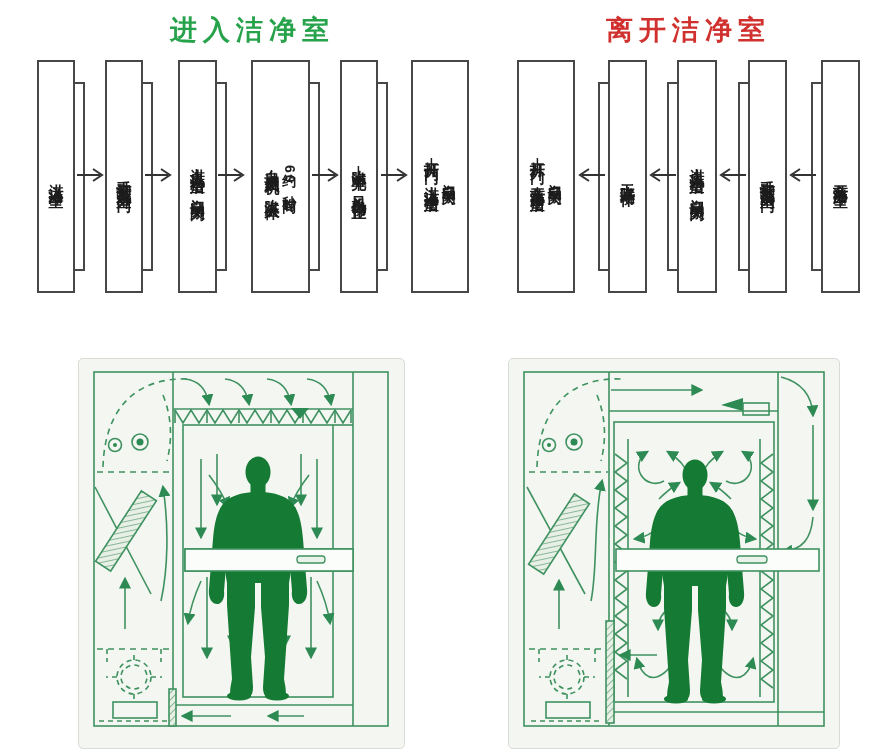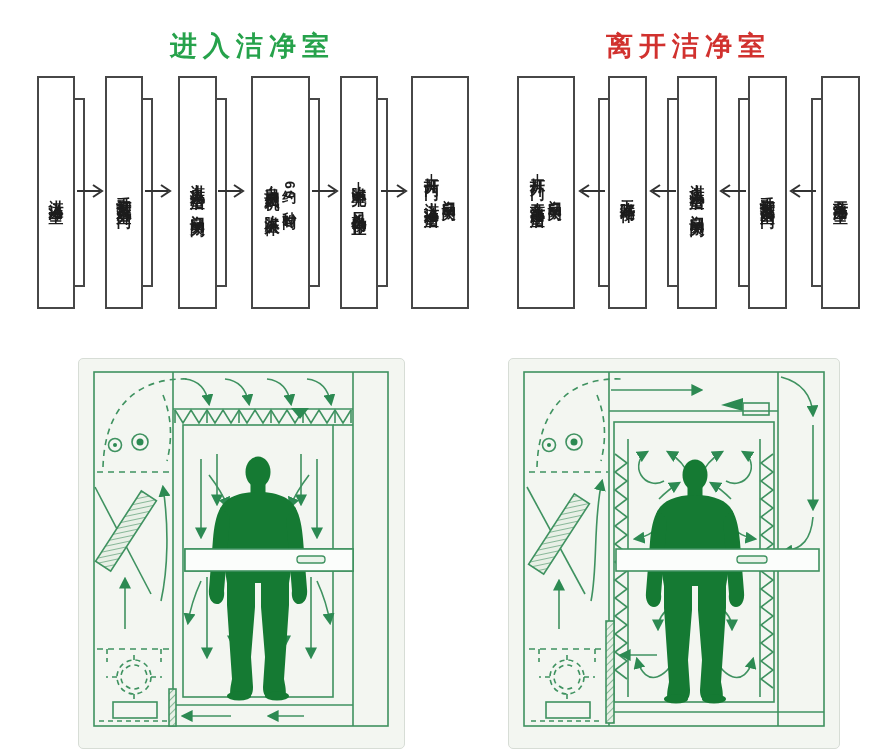--- a/index.html
+++ b/index.html
@@ -8,7 +8,7 @@
     font-family:"Liberation Sans","DejaVu Sans",sans-serif;overflow:hidden;
   }
   
-  .flow-area{position:absolute;left:0;top:16px;width:706px;height:310px;}
+  .flow-area{position:absolute;left:0;top:0;width:706px;height:310px;}
   .flow-title{
     position:absolute;top:12px;font-size:27px;font-weight:bold;
     letter-spacing:6px;text-align:center;white-space:nowrap;

